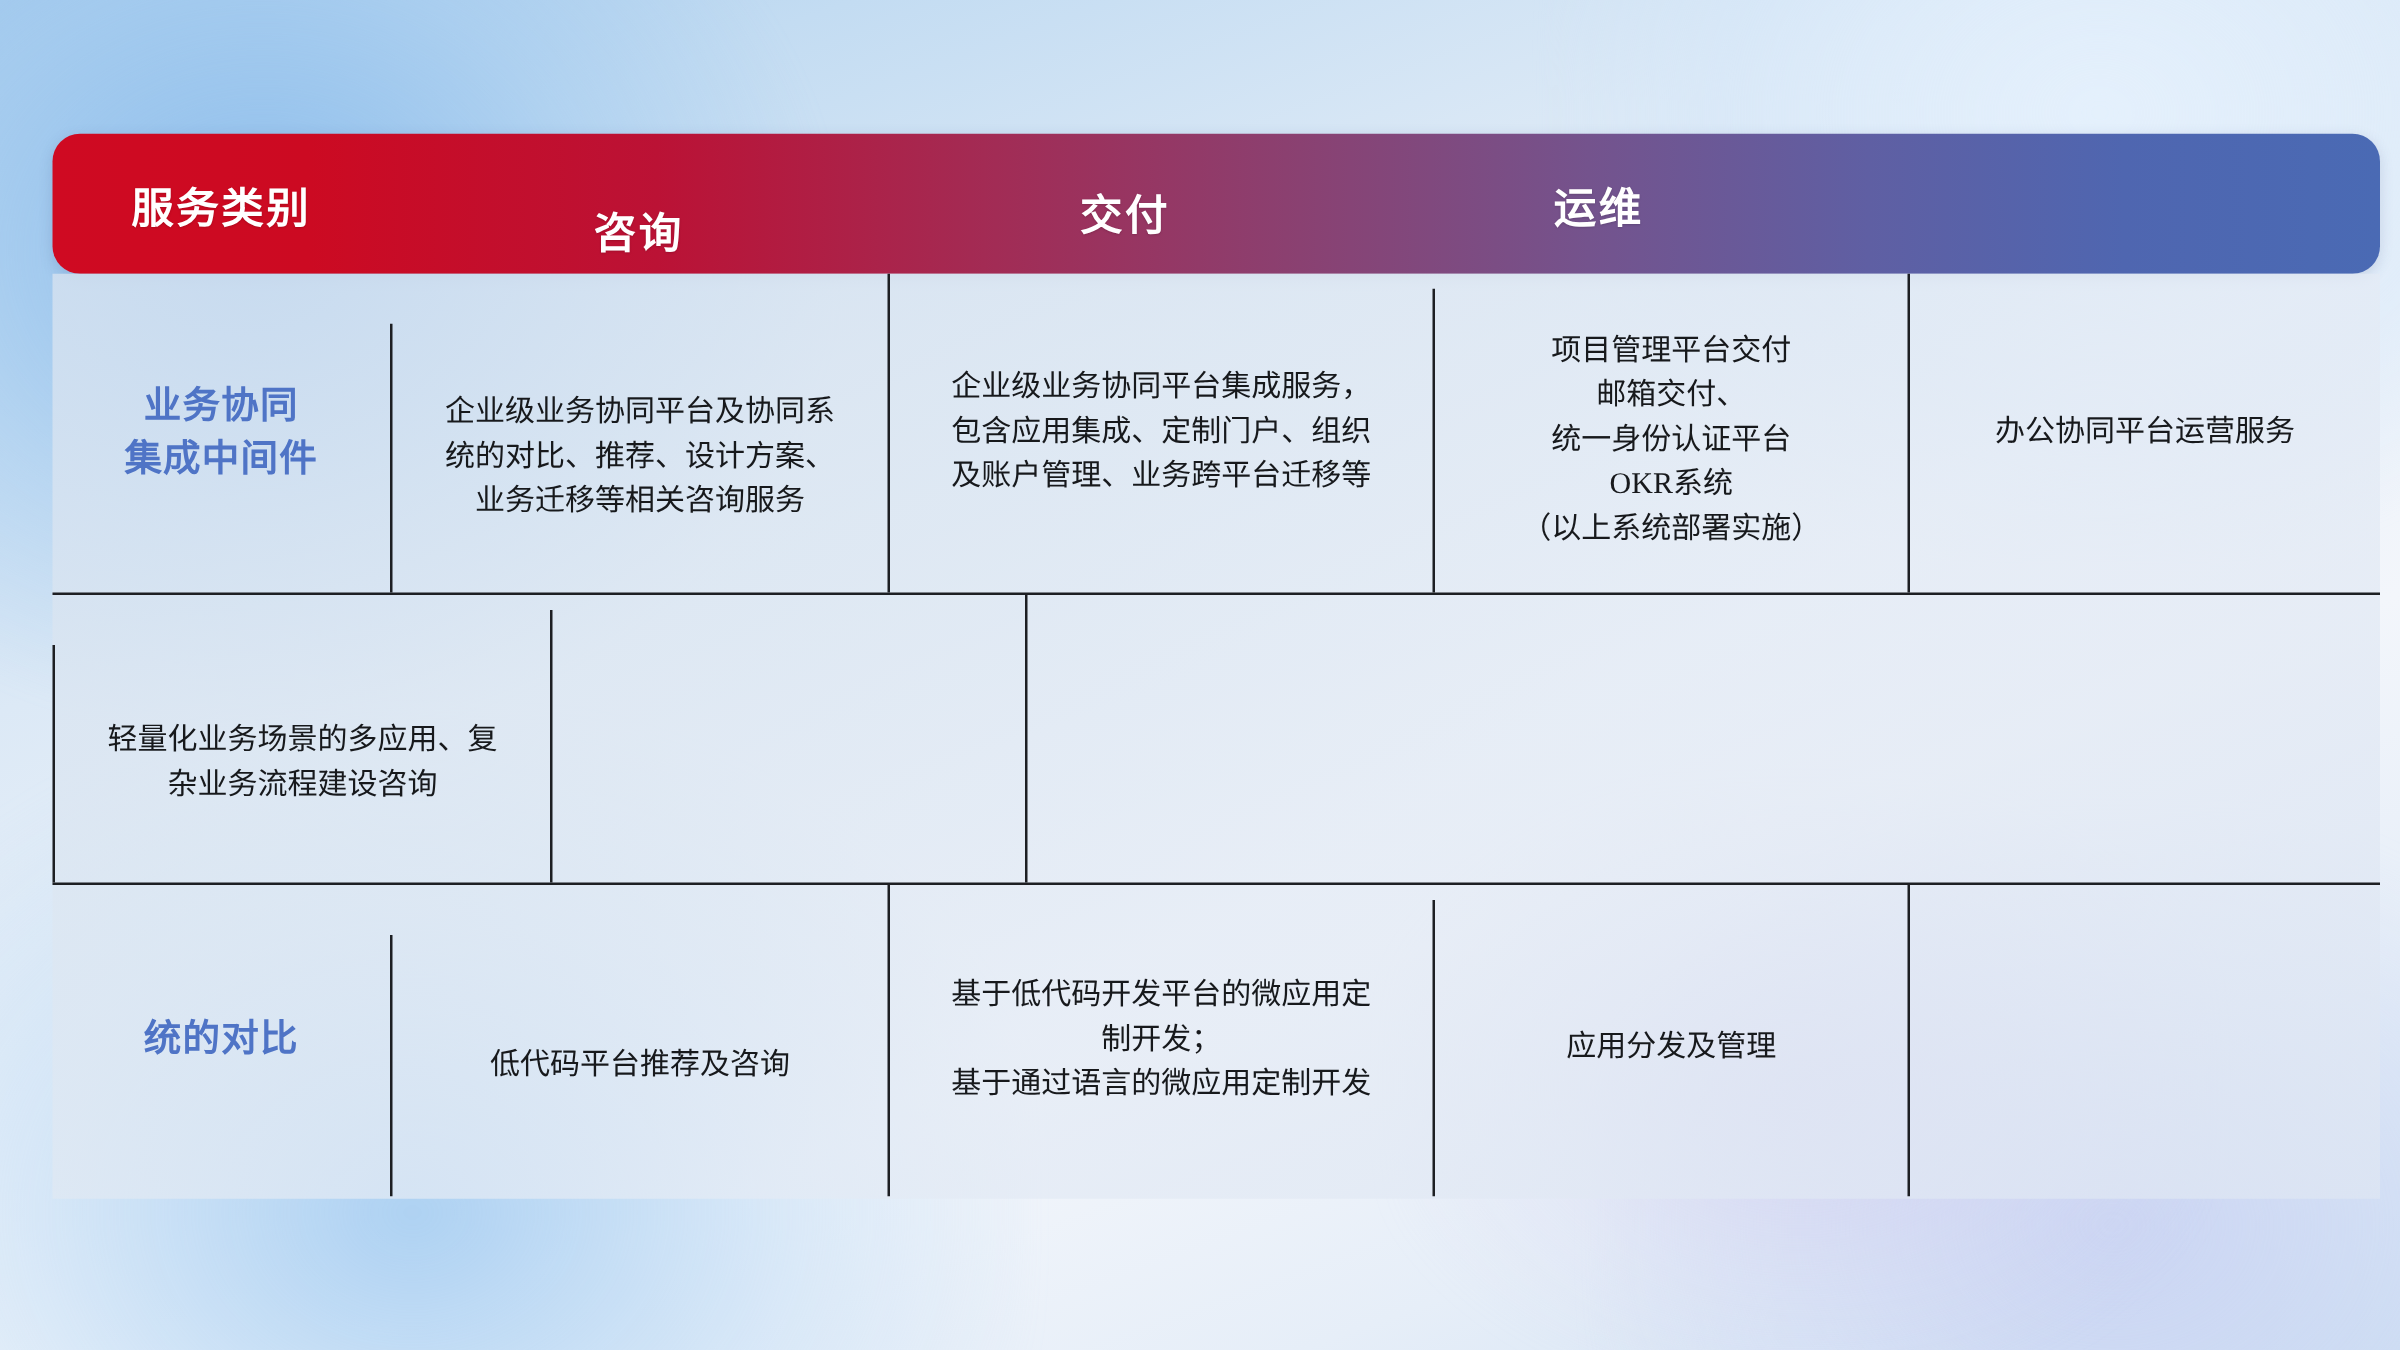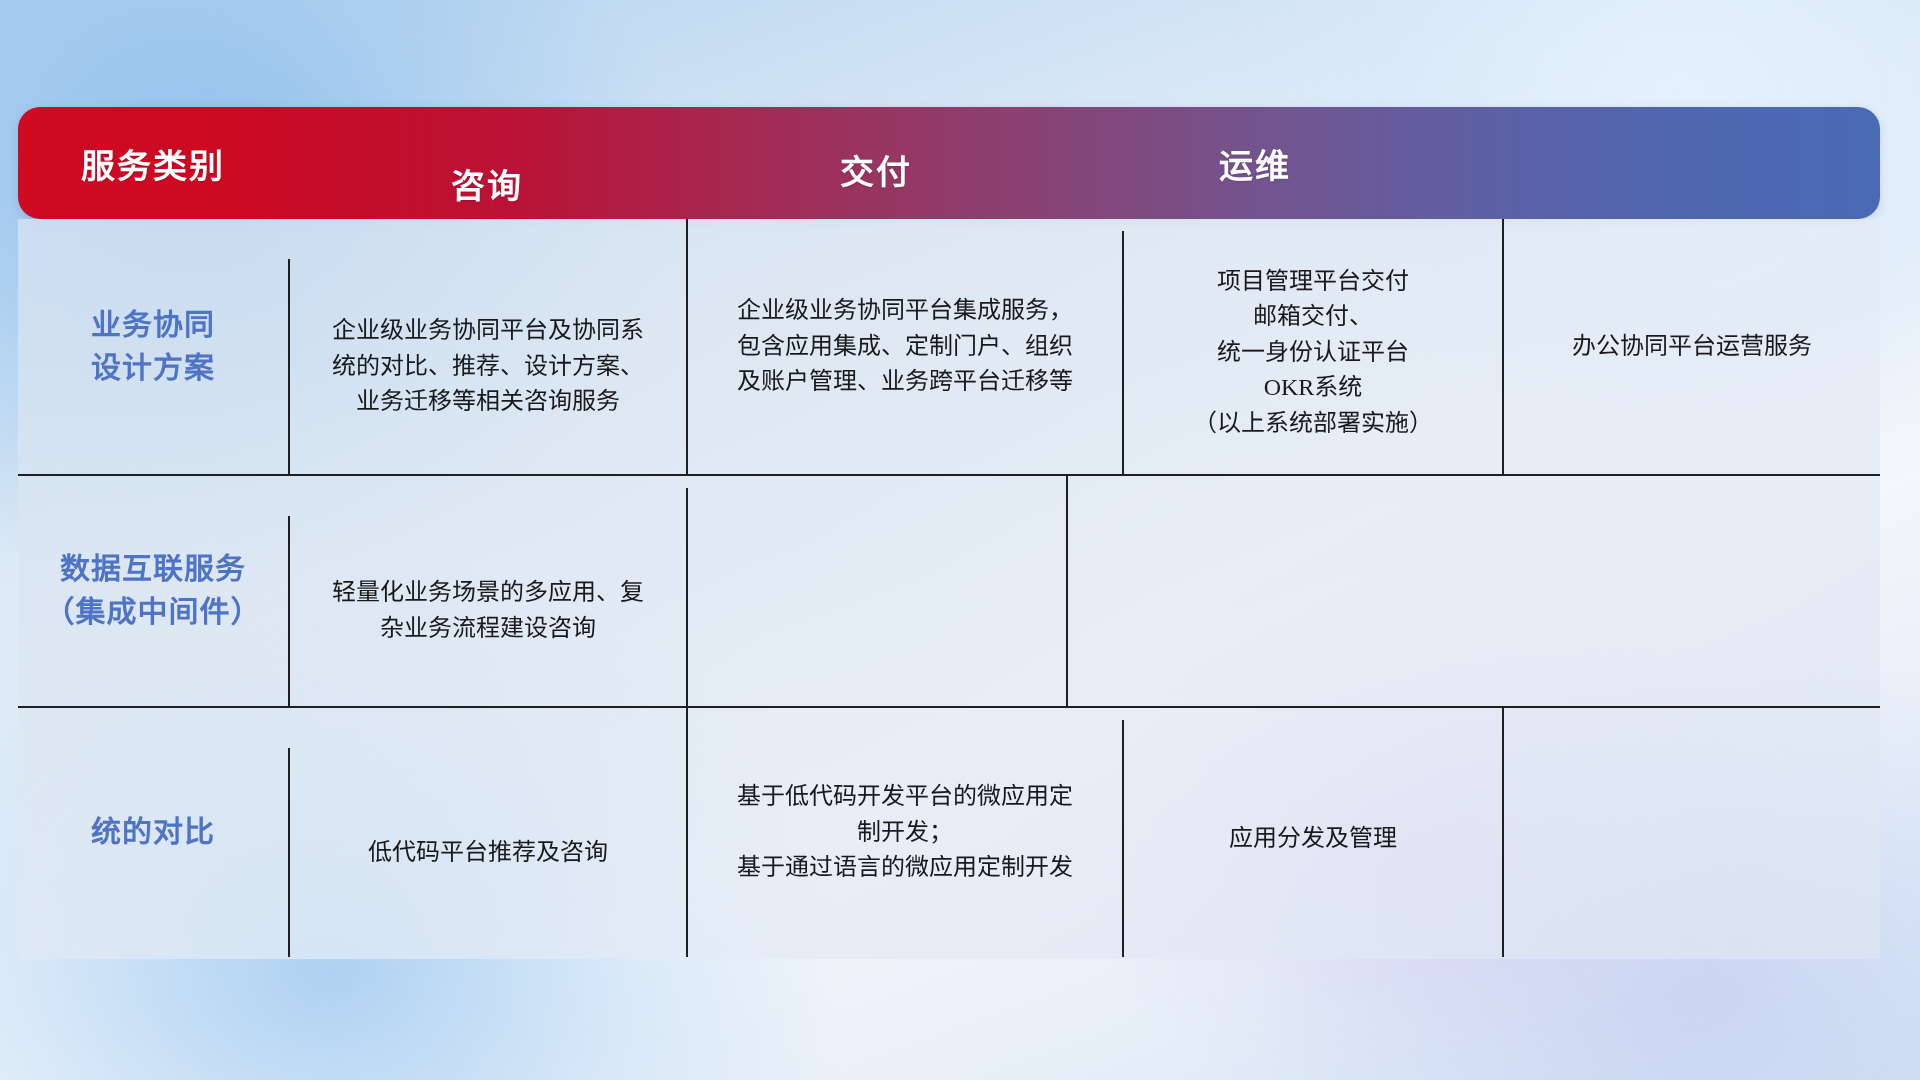--- a/index.html
+++ b/index.html
@@ -68,7 +68,7 @@
   
   #table-wrap {
     position: absolute;
-    left: 18px;
+    left: 42px;
     top: 107px;
     width: 1862px;
     height: 850px;

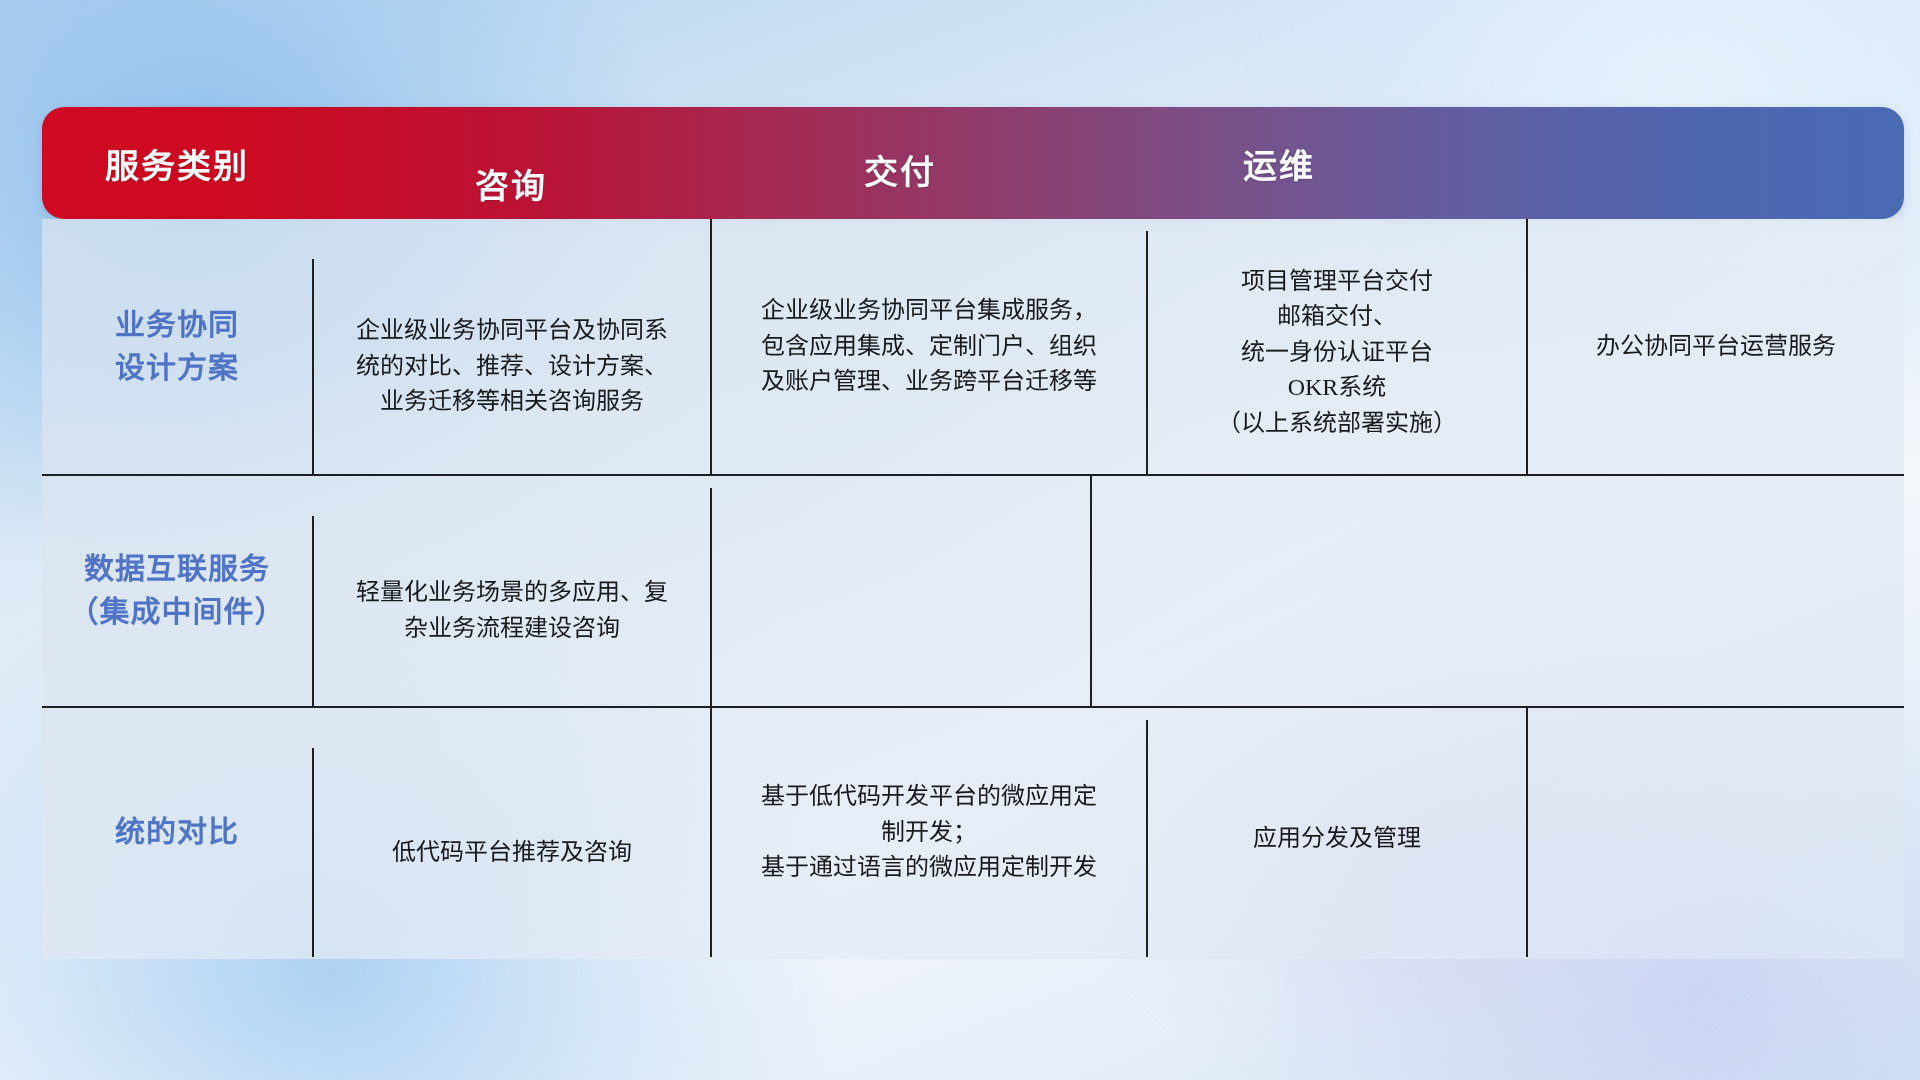--- a/index.html
+++ b/index.html
@@ -181,7 +181,7 @@
 
     <div class="trow r0">
       <div class="tcell c0 cat-label">业务协同
-设计方案</div>
+集成中间件</div>
       <div class="tcell c1 sep">企业级业务协同平台及协同系
 统的对比、推荐、设计方案、
 业务迁移等相关咨询服务</div>

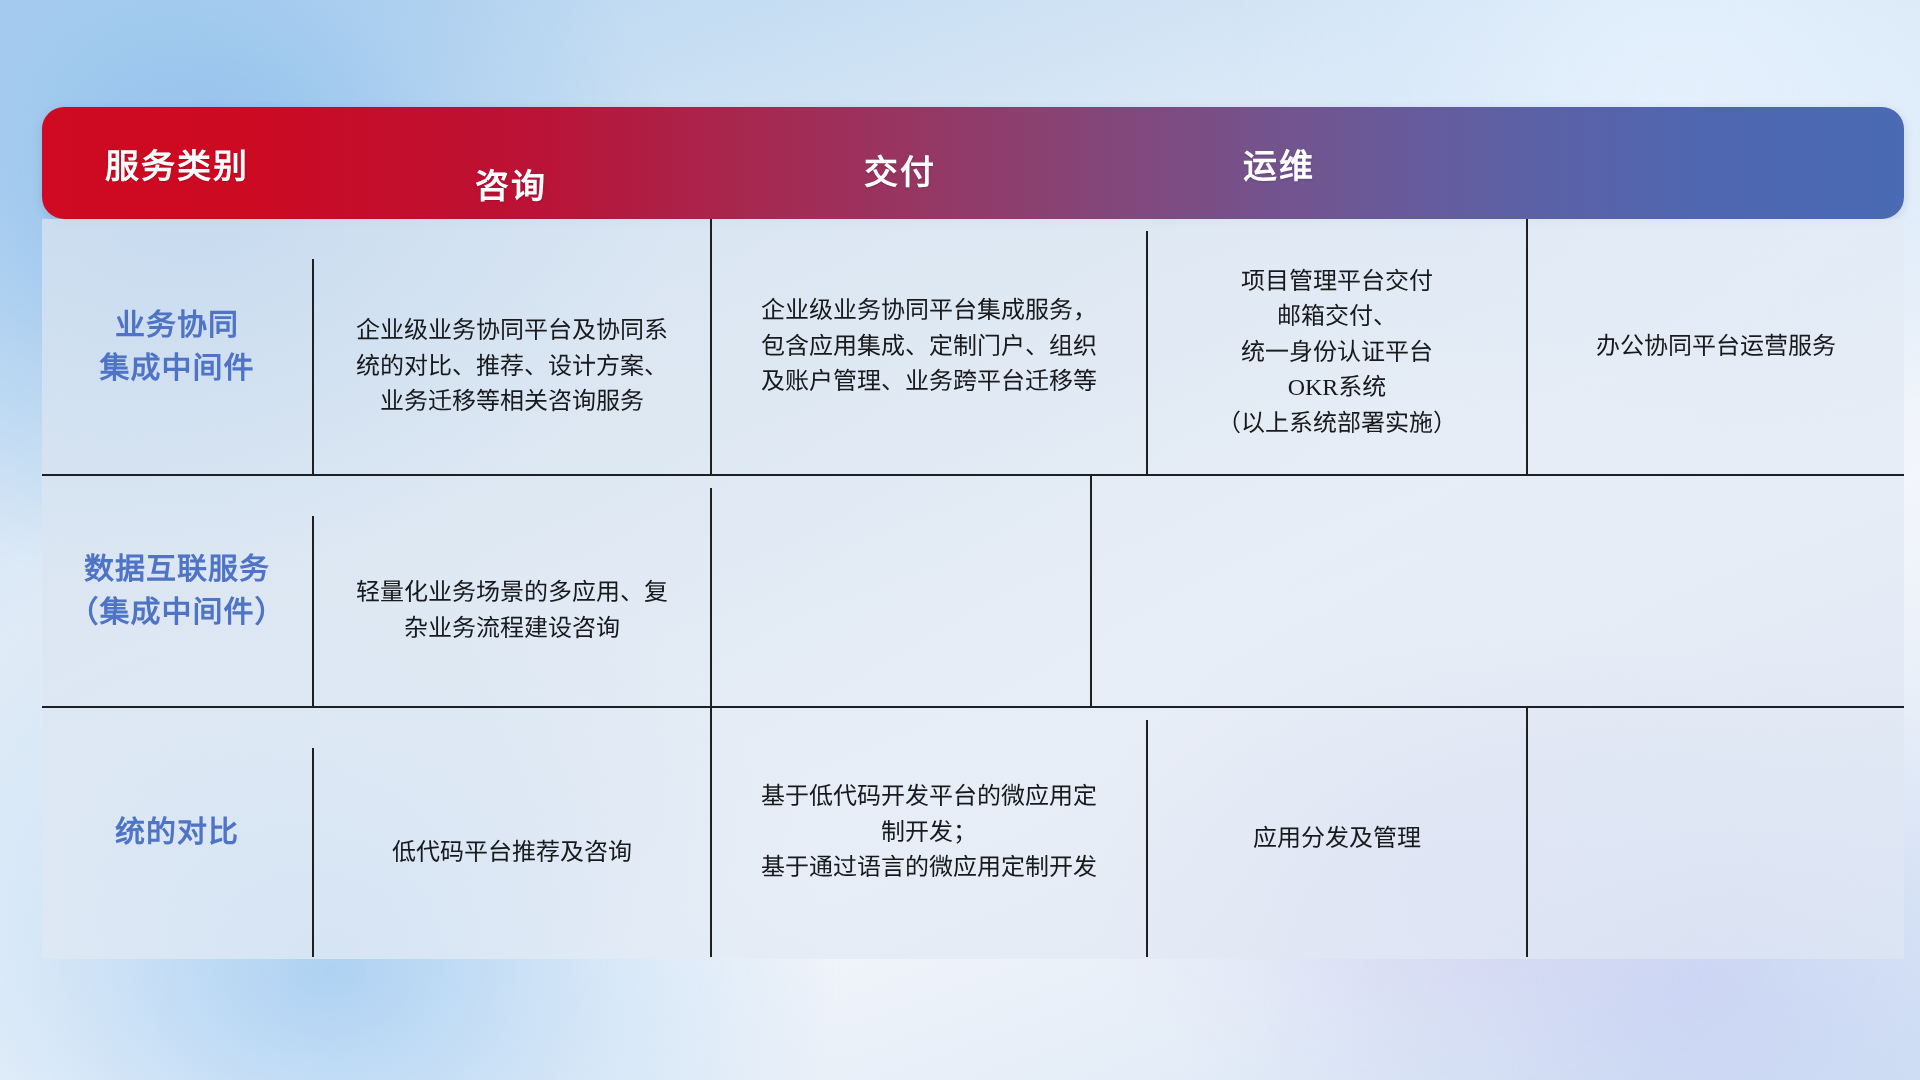--- a/index.html
+++ b/index.html
@@ -197,8 +197,6 @@
     </div>
 
     <div class="trow r1">
-      <div class="tcell c0 cat-label">数据互联服务
-（集成中间件）</div>
       <div class="tcell c1 sep">轻量化业务场景的多应用、复
 杂业务流程建设咨询</div>
       <div class="tcell c3 sep"></div>

